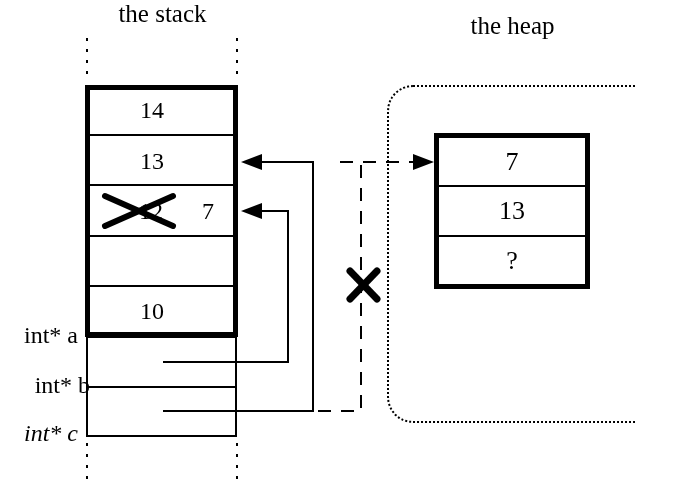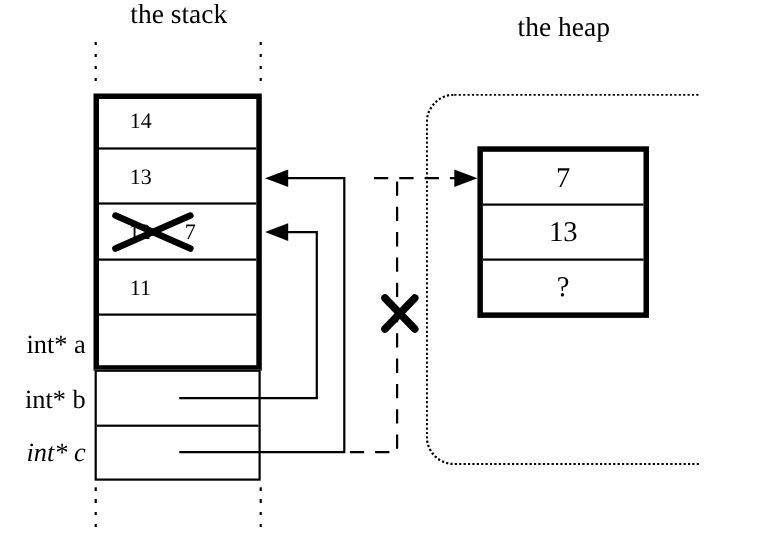--- a/index.html
+++ b/index.html
@@ -61,10 +61,10 @@
 
   .cell-value {
     position: absolute;
-    font-size: 20px;
+    font-size: 24px;
     line-height: 30px;
     width: 46px;
-    text-align: left;
+    text-align: right;
     white-space: nowrap;
   }
   #stack-val-0 { left: 118px; top: 95px;  }

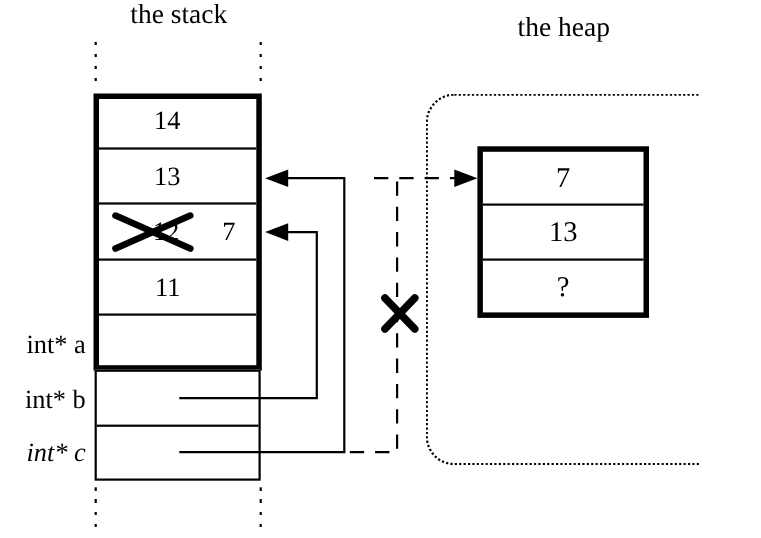--- a/index.html
+++ b/index.html
@@ -162,7 +162,6 @@
   <div class="cell-value" id="stack-val-1">13</div>
   <div class="cell-value" id="stack-val-2">12</div>
   <div class="cell-value" id="stack-val-2b">7</div>
-  <div class="cell-value" id="stack-val-3">11</div>
 
   <div id="pointer-box"></div>
   <div class="cell-divider" id="pointer-div"></div>

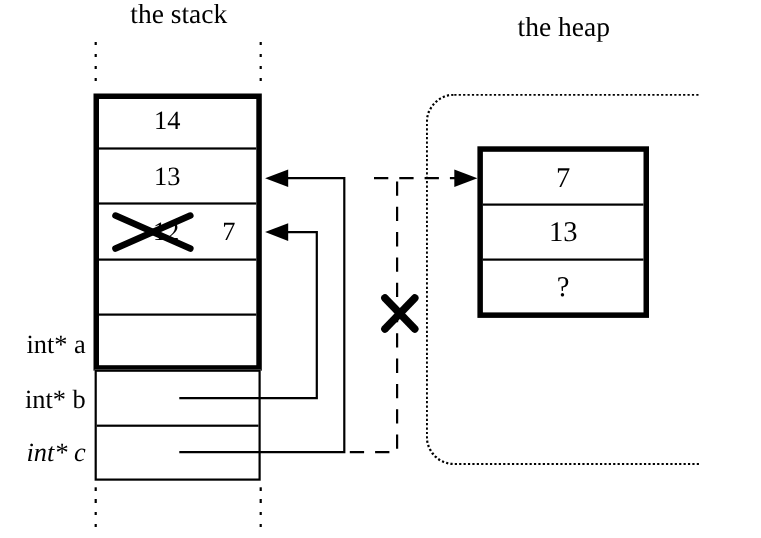--- a/index.html
+++ b/index.html
@@ -162,6 +162,7 @@
   <div class="cell-value" id="stack-val-1">13</div>
   <div class="cell-value" id="stack-val-2">12</div>
   <div class="cell-value" id="stack-val-2b">7</div>
+  <div class="cell-value" id="stack-val-4">10</div>
 
   <div id="pointer-box"></div>
   <div class="cell-divider" id="pointer-div"></div>

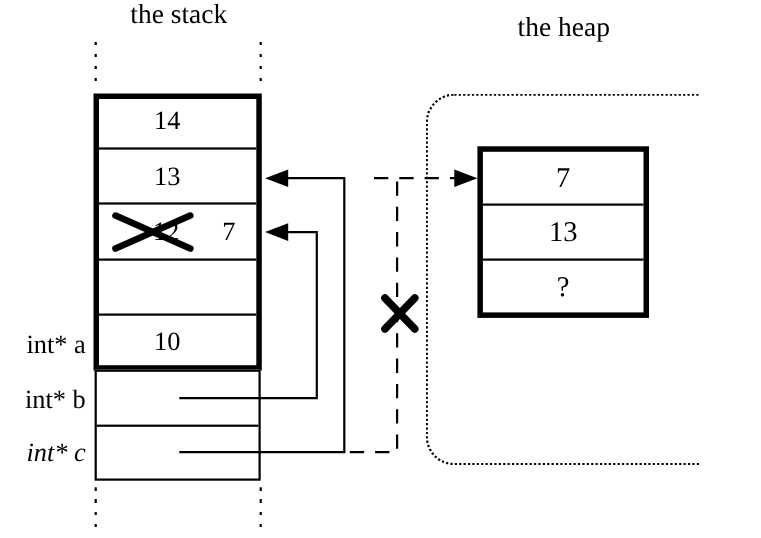--- a/index.html
+++ b/index.html
@@ -93,6 +93,7 @@
     line-height: 28px;
     text-align: right;
     white-space: nowrap;
+    margin-top: 21px;
   }
   #ptr-label-a { top: 300px; }
   #ptr-label-b { top: 350px; }

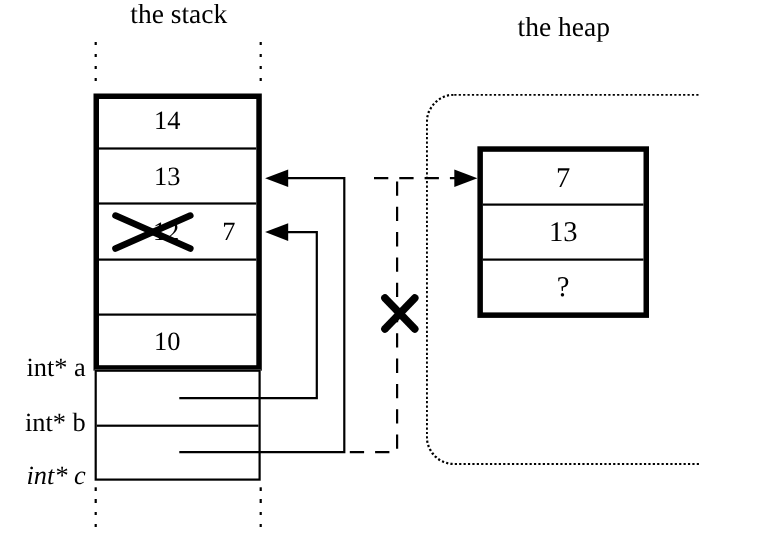--- a/index.html
+++ b/index.html
@@ -96,7 +96,7 @@
     margin-top: 21px;
   }
   #ptr-label-a { top: 300px; }
-  #ptr-label-b { top: 350px; }
+  #ptr-label-b { top: 350px; padding-left: 12px; }
   #ptr-label-c { top: 398px; font-style: italic; }
 
   

